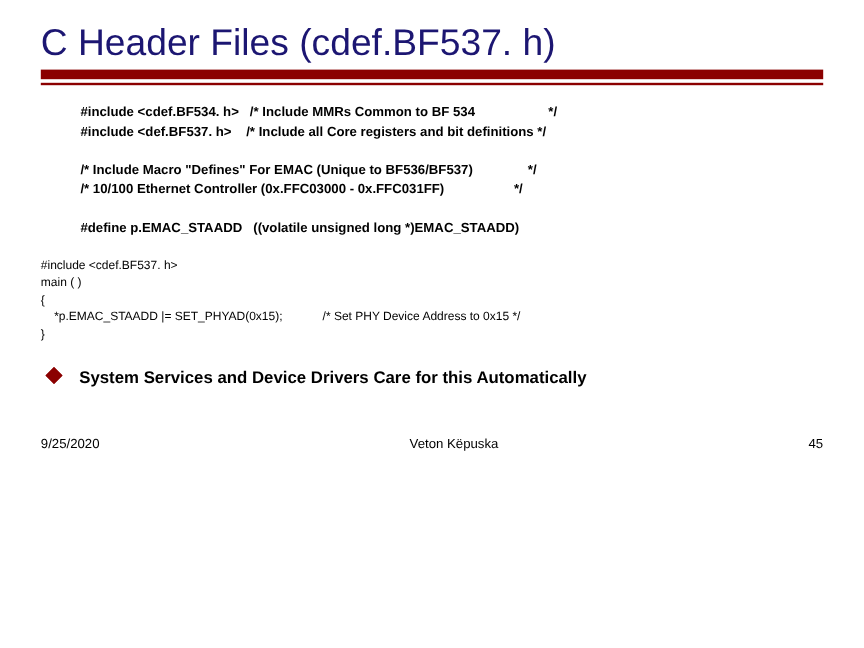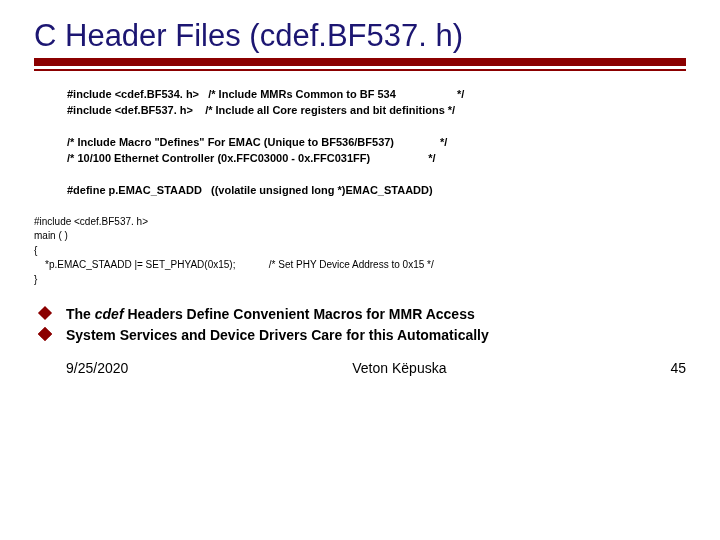--- a/index.html
+++ b/index.html
@@ -116,10 +116,6 @@
   <ul class="bullets">
     <li>
       <span class="diamond"></span>
-      <span>The </span><span class="em">cdef</span><span> Headers Define Convenient Macros for MMR Access</span>
-    </li>
-    <li>
-      <span class="diamond"></span>
     </li>
     <li>
       <span class="diamond"></span>

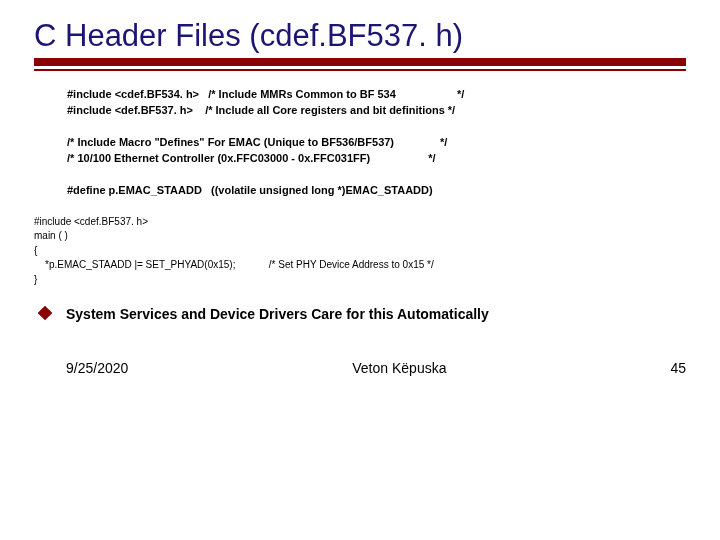--- a/index.html
+++ b/index.html
@@ -80,11 +80,10 @@
     bottom: 16px;
     left: 34px;
     right: 34px;
-    font-size: 14px;
+    font-size: 11px;
     display: flex;
     justify-content: space-between;
     color: #000;
-    margin-left: 32px;
   }
 </style>
 </head>

